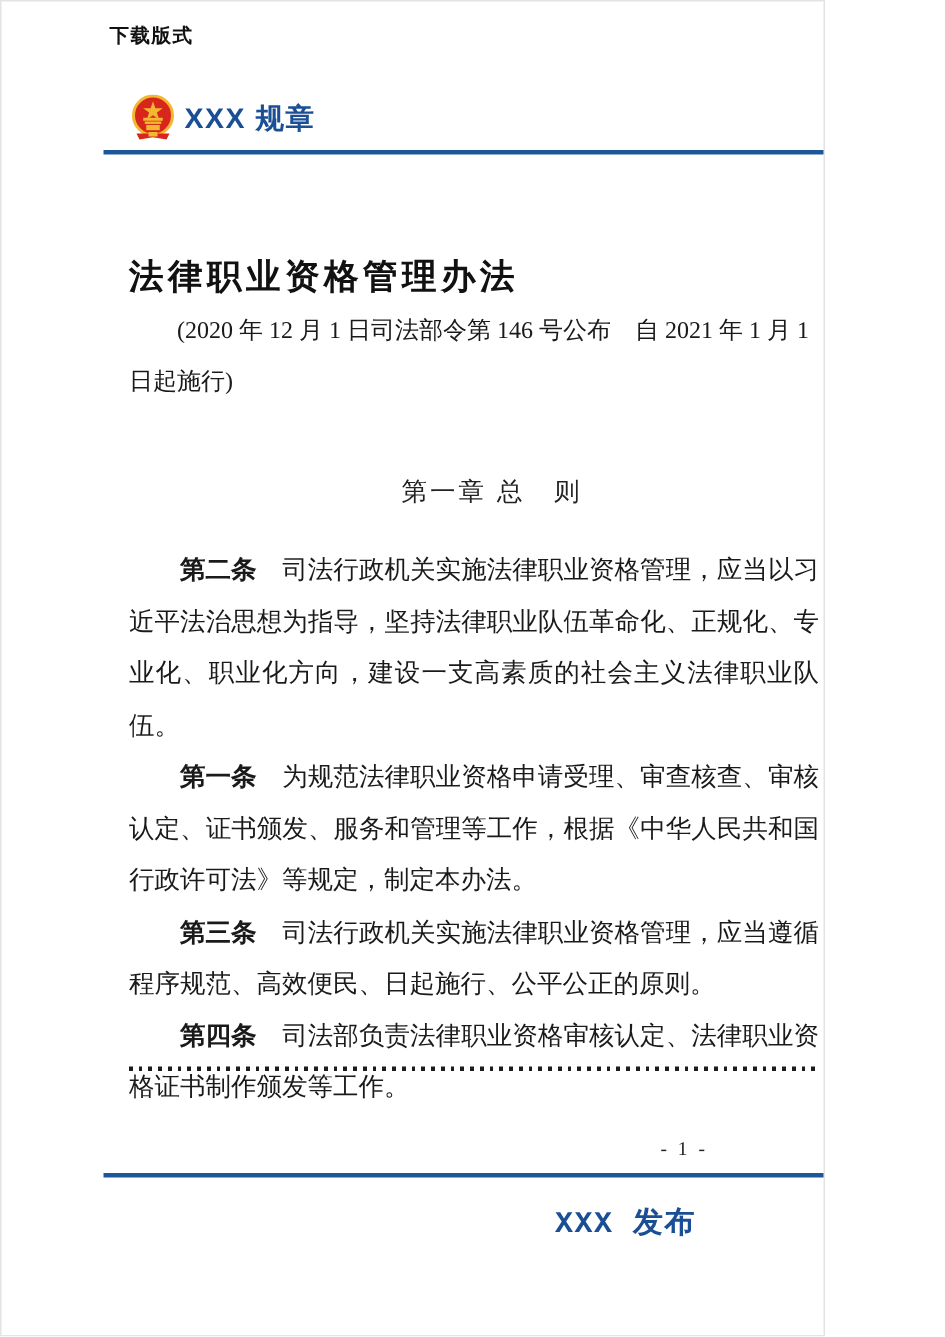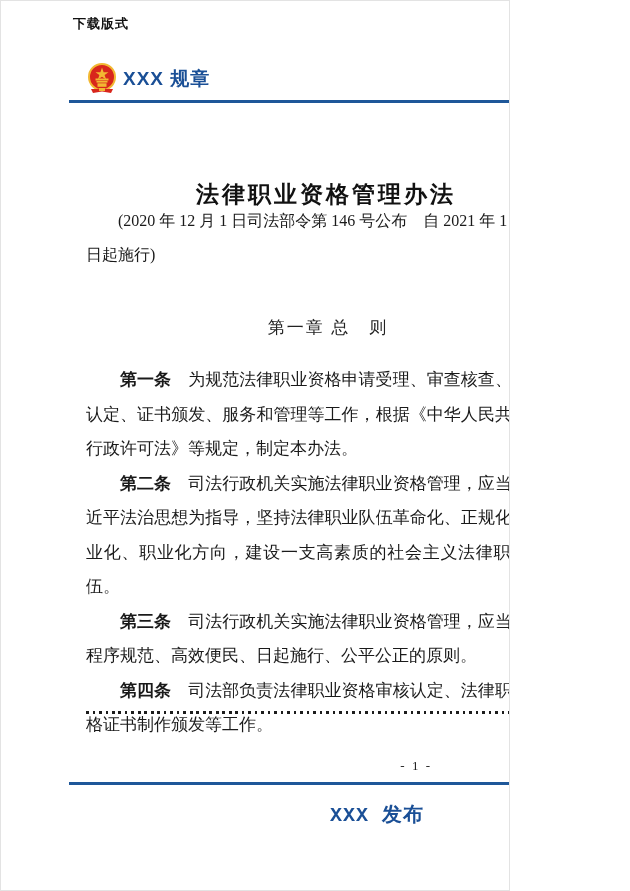--- a/index.html
+++ b/index.html
@@ -5,7 +5,7 @@
   html,body{margin:0;padding:0;background:#ffffff;}
   .page{
     position:relative;
-    width:510px;height:891px;
+    width:550px;height:891px;
     background:#ffffff;
     box-sizing:border-box;
     border:1px solid #e3e3e3;

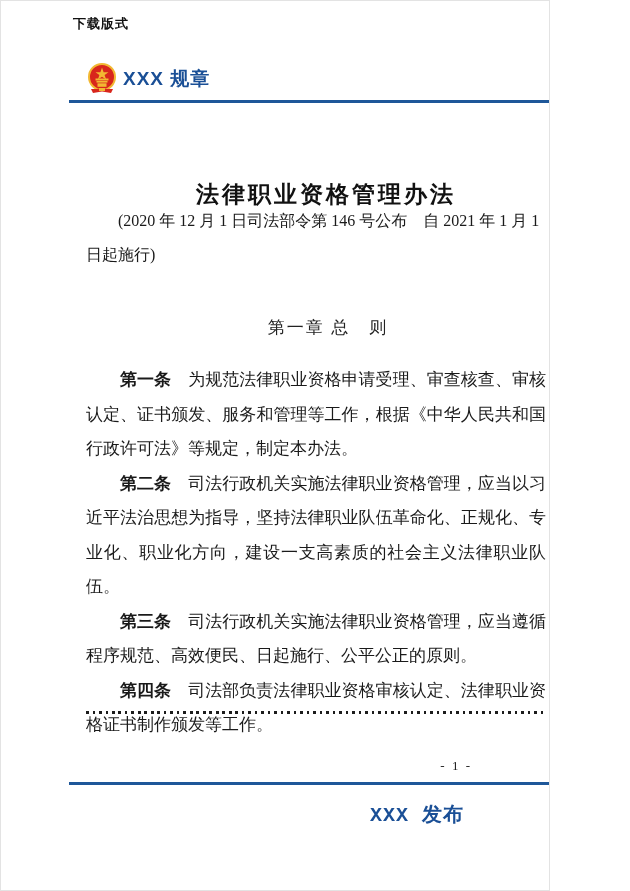--- a/index.html
+++ b/index.html
@@ -36,8 +36,8 @@
     background:#1e5799;
   }
   .doc-title{
-    position:absolute;left:85px;top:168px;width:460px;margin:10px;
-    text-align:center;font-size:23px;font-weight:bold;color:#111;
+    position:absolute;left:85px;top:168px;width:460px;margin:0;
+    text-align:left;font-size:23px;font-weight:bold;color:#111;
     letter-spacing:3px;
   }
   .promulgation{

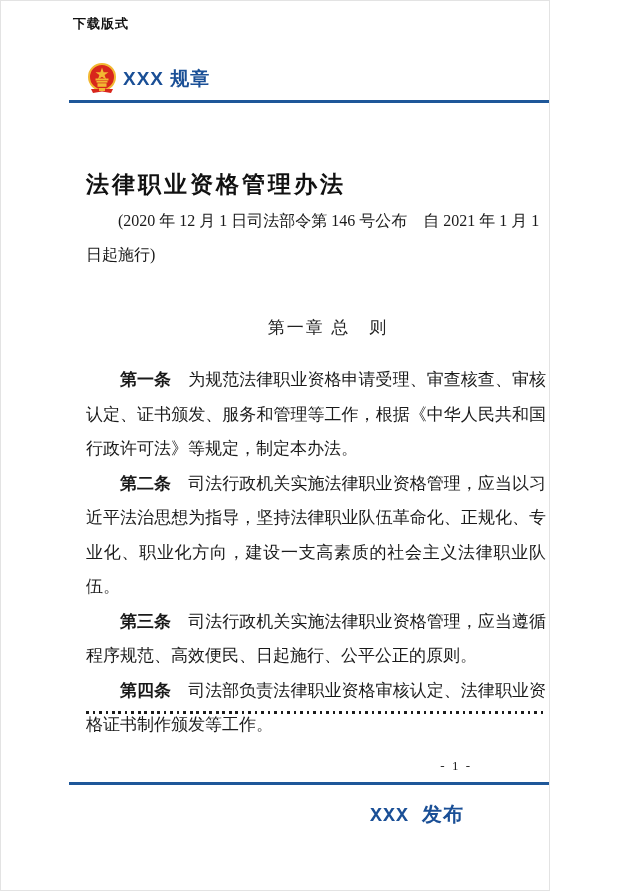--- a/index.html
+++ b/index.html
@@ -106,8 +106,8 @@
   <h2 class="chapter">第一章 总　则</h2>
 
   <div class="articles" id="articles">
+      <p class="article"><b class="article-label">第二条</b><span>　司法行政机关实施法律职业资格管理，应当以习近平法治思想为指导，坚持法律职业队伍革命化、正规化、专业化、职业化方向，建设一支高素质的社会主义法律职业队伍。</span></p>
       <p class="article"><b class="article-label">第一条</b><span>　为规范法律职业资格申请受理、审查核查、审核认定、证书颁发、服务和管理等工作，根据《中华人民共和国行政许可法》等规定，制定本办法。</span></p>
-      <p class="article"><b class="article-label">第二条</b><span>　司法行政机关实施法律职业资格管理，应当以习近平法治思想为指导，坚持法律职业队伍革命化、正规化、专业化、职业化方向，建设一支高素质的社会主义法律职业队伍。</span></p>
       <p class="article"><b class="article-label">第三条</b><span>　司法行政机关实施法律职业资格管理，应当遵循程序规范、高效便民、日起施行、公平公正的原则。</span></p>
       <p class="article"><b class="article-label">第四条</b><span>　司法部负责法律职业资格审核认定、法律职业资格证书制作颁发等工作。</span></p>
     </div>

